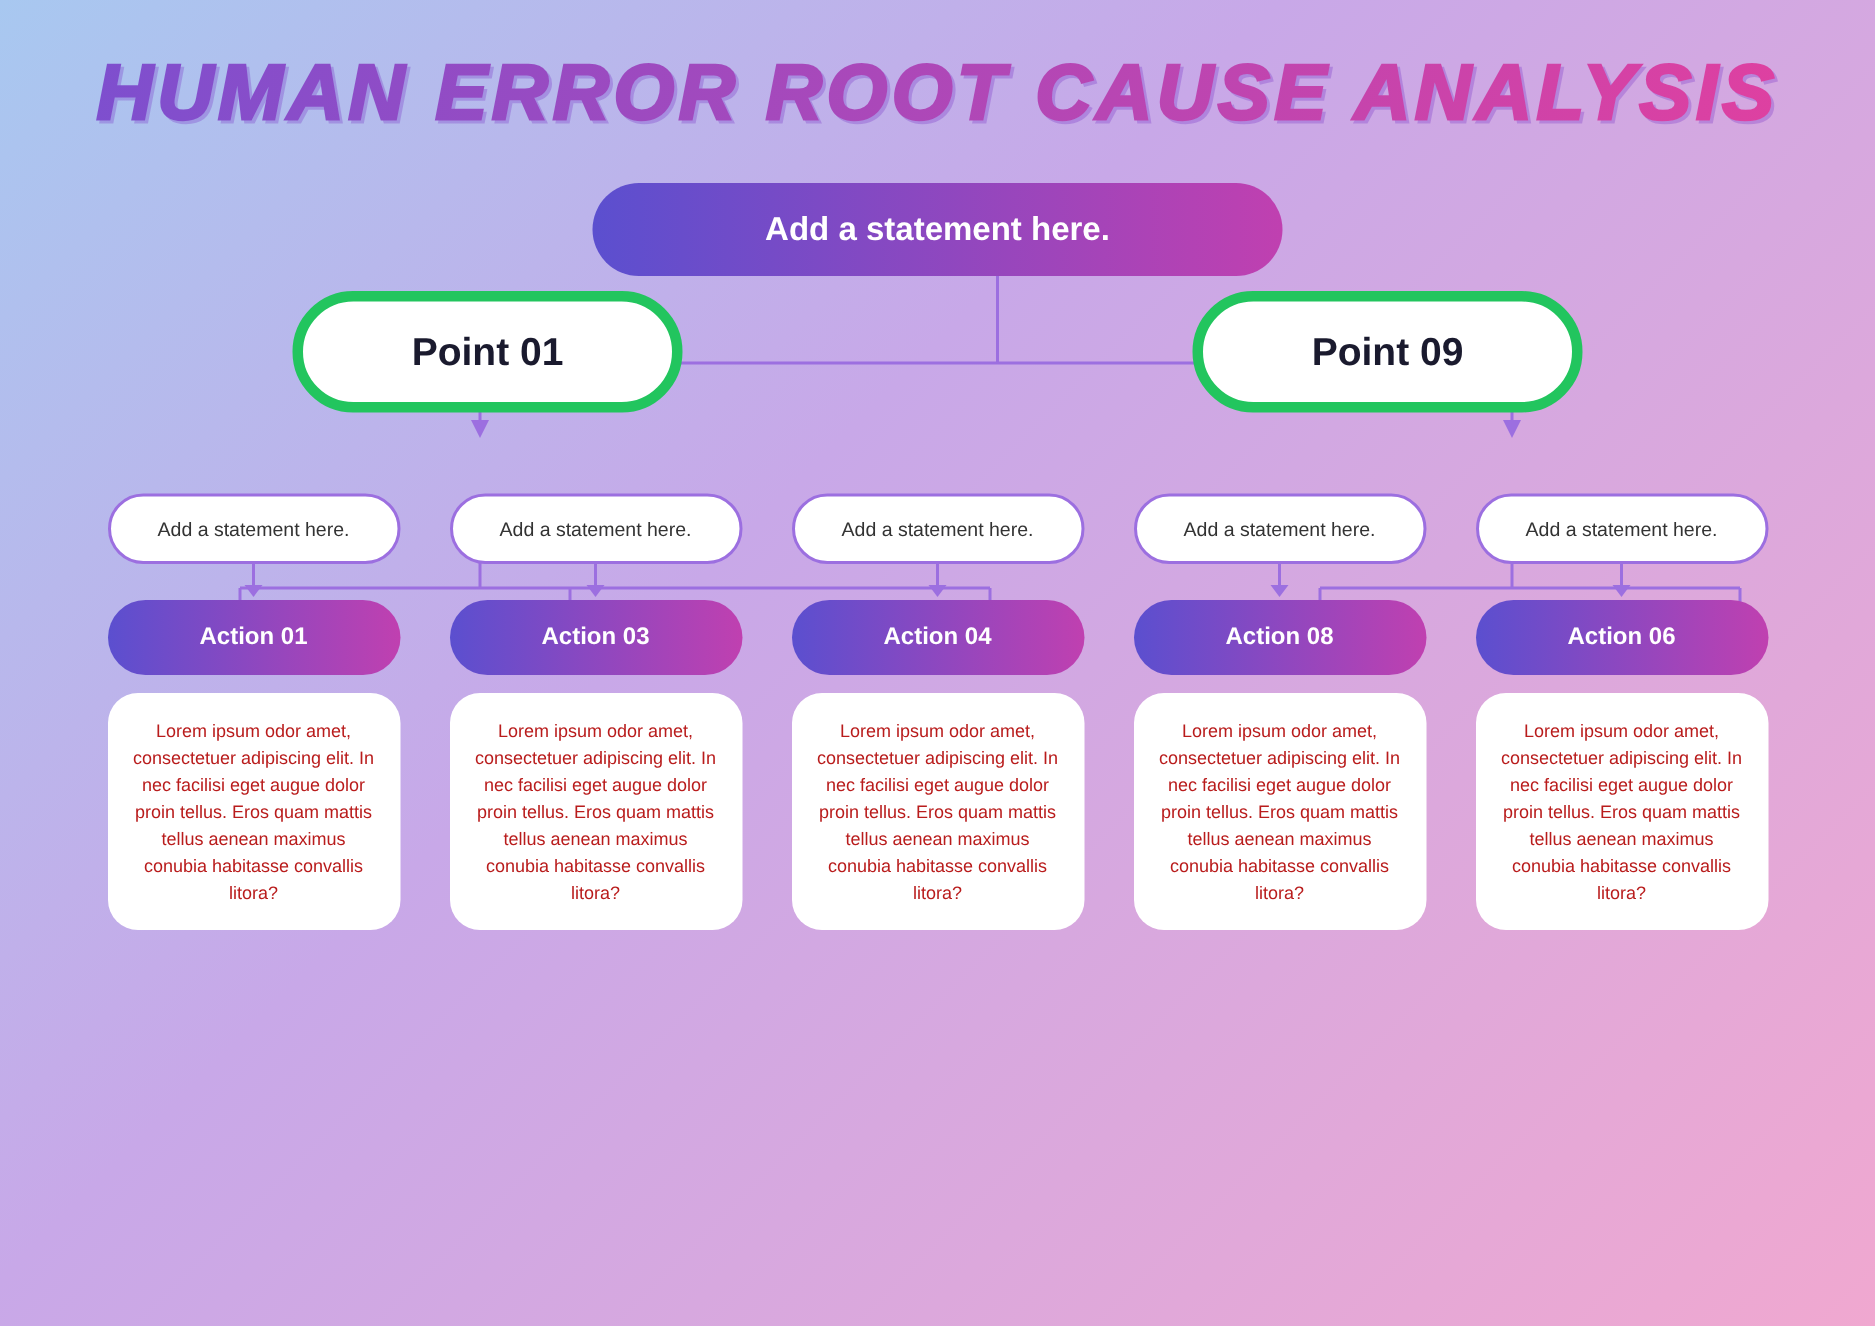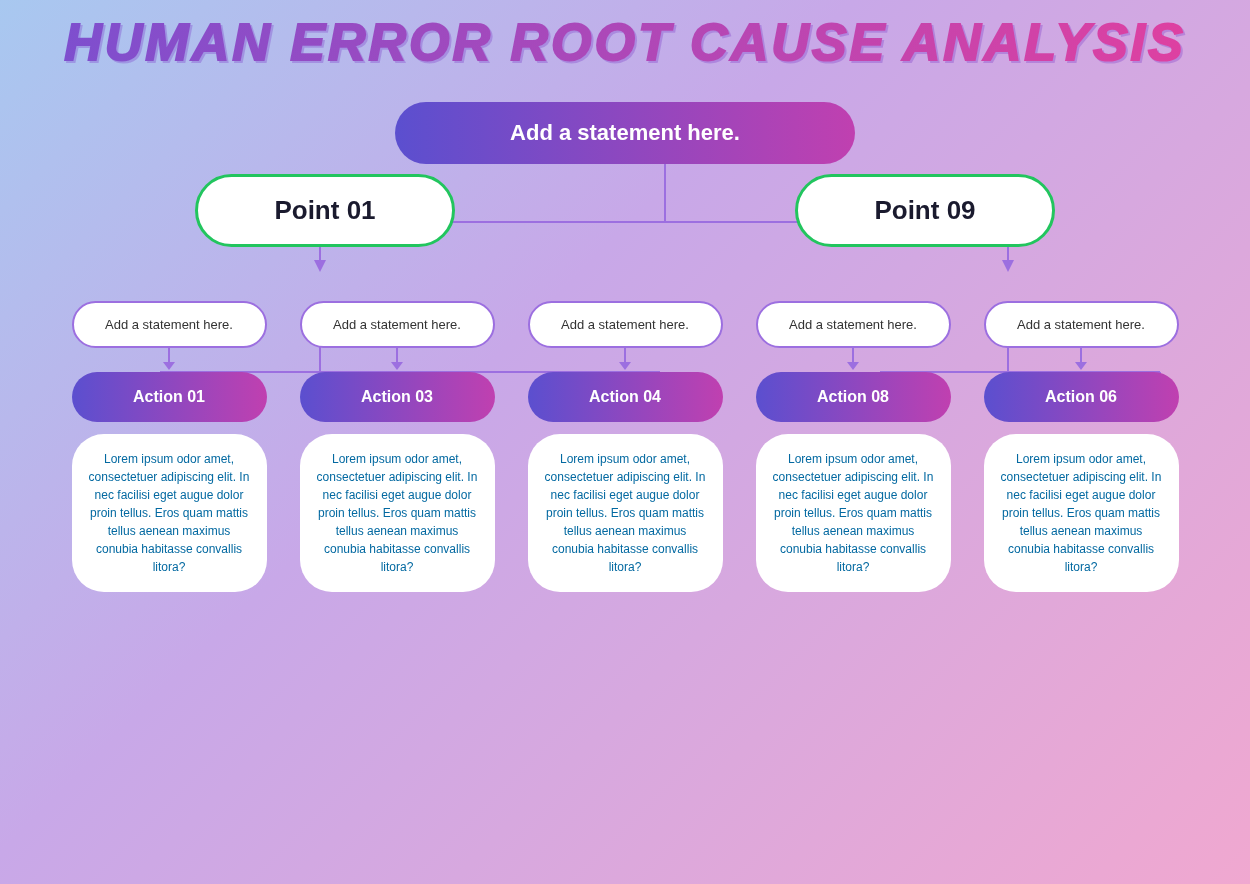--- a/index.html
+++ b/index.html
@@ -16,7 +16,7 @@
       width: 1250px;
       height: 768px;
       position: relative;
-      padding: 12px 40px;
+      padding: 32px 40px;
     }
 
     

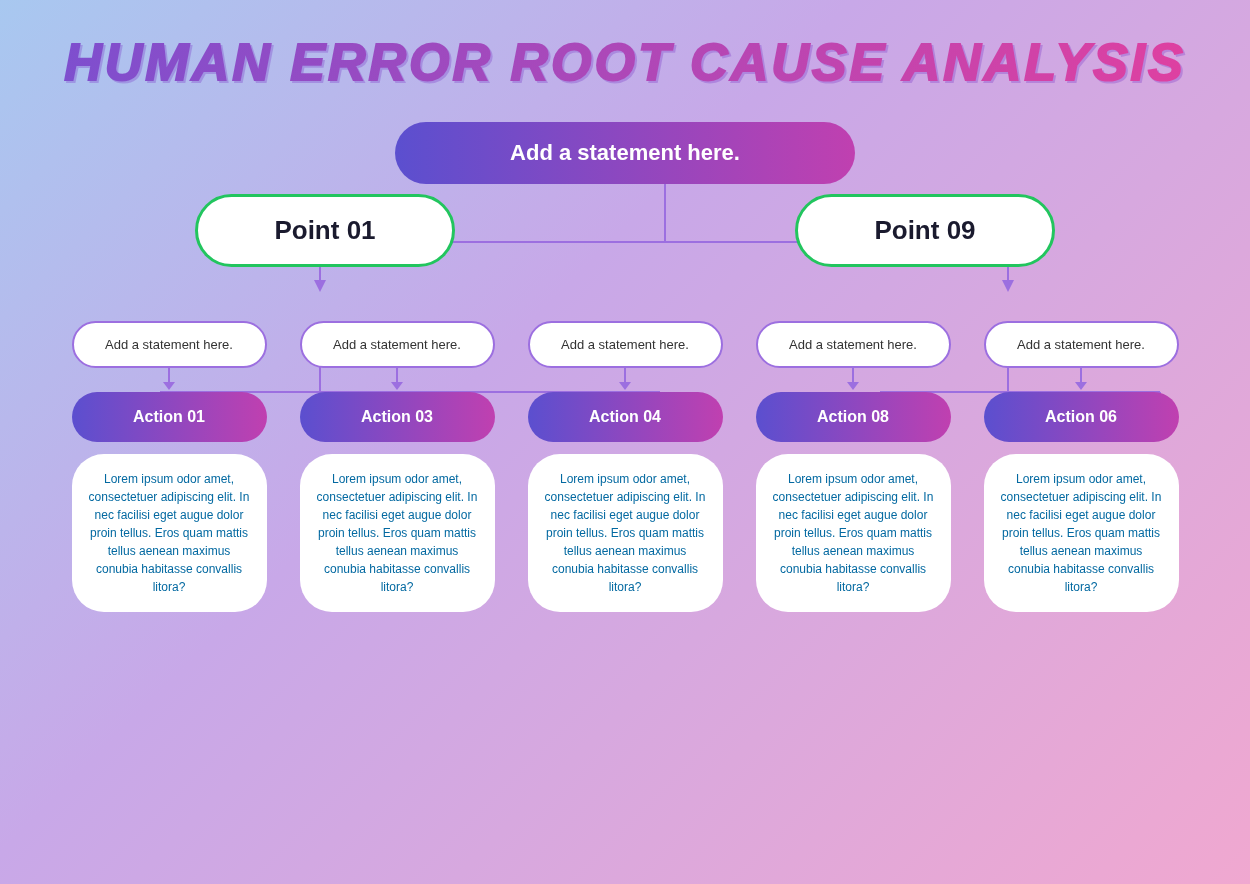--- a/index.html
+++ b/index.html
@@ -48,7 +48,7 @@
     
     .point-box {
       background: white;
-      border: 3px solid #22c55e;
+      border: 7px solid #22c55e;
       border-radius: 50px;
       padding: 18px 50px;
       font-size: 26px;

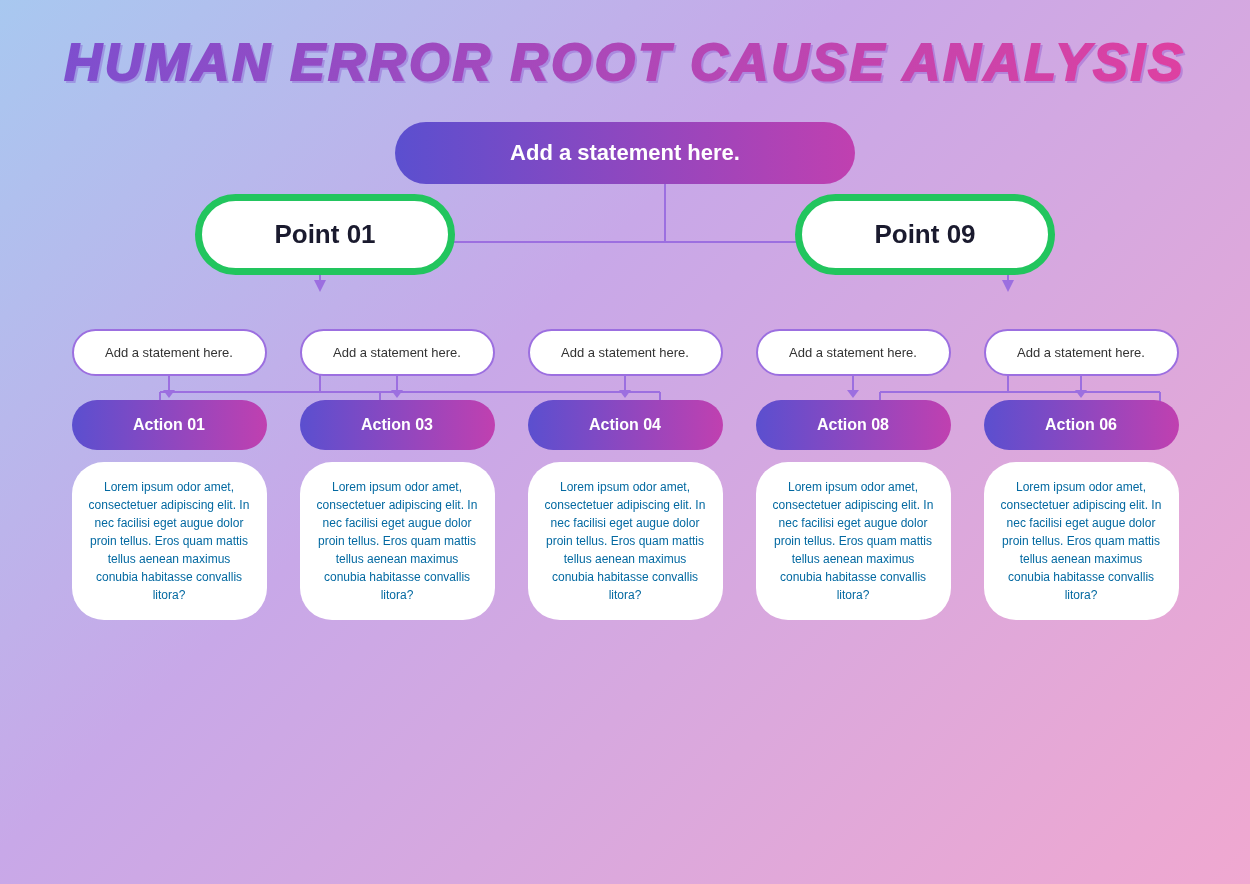--- a/index.html
+++ b/index.html
@@ -85,10 +85,10 @@
     
     .desc-box {
       background: white;
-      border-radius: 32px;
+      border-radius: 20px;
       padding: 16px 14px;
       font-size: 12px;
-      color: #0369a1;
+      color: #b91c1c;
       text-align: center;
       width: 195px;
       line-height: 1.5;

